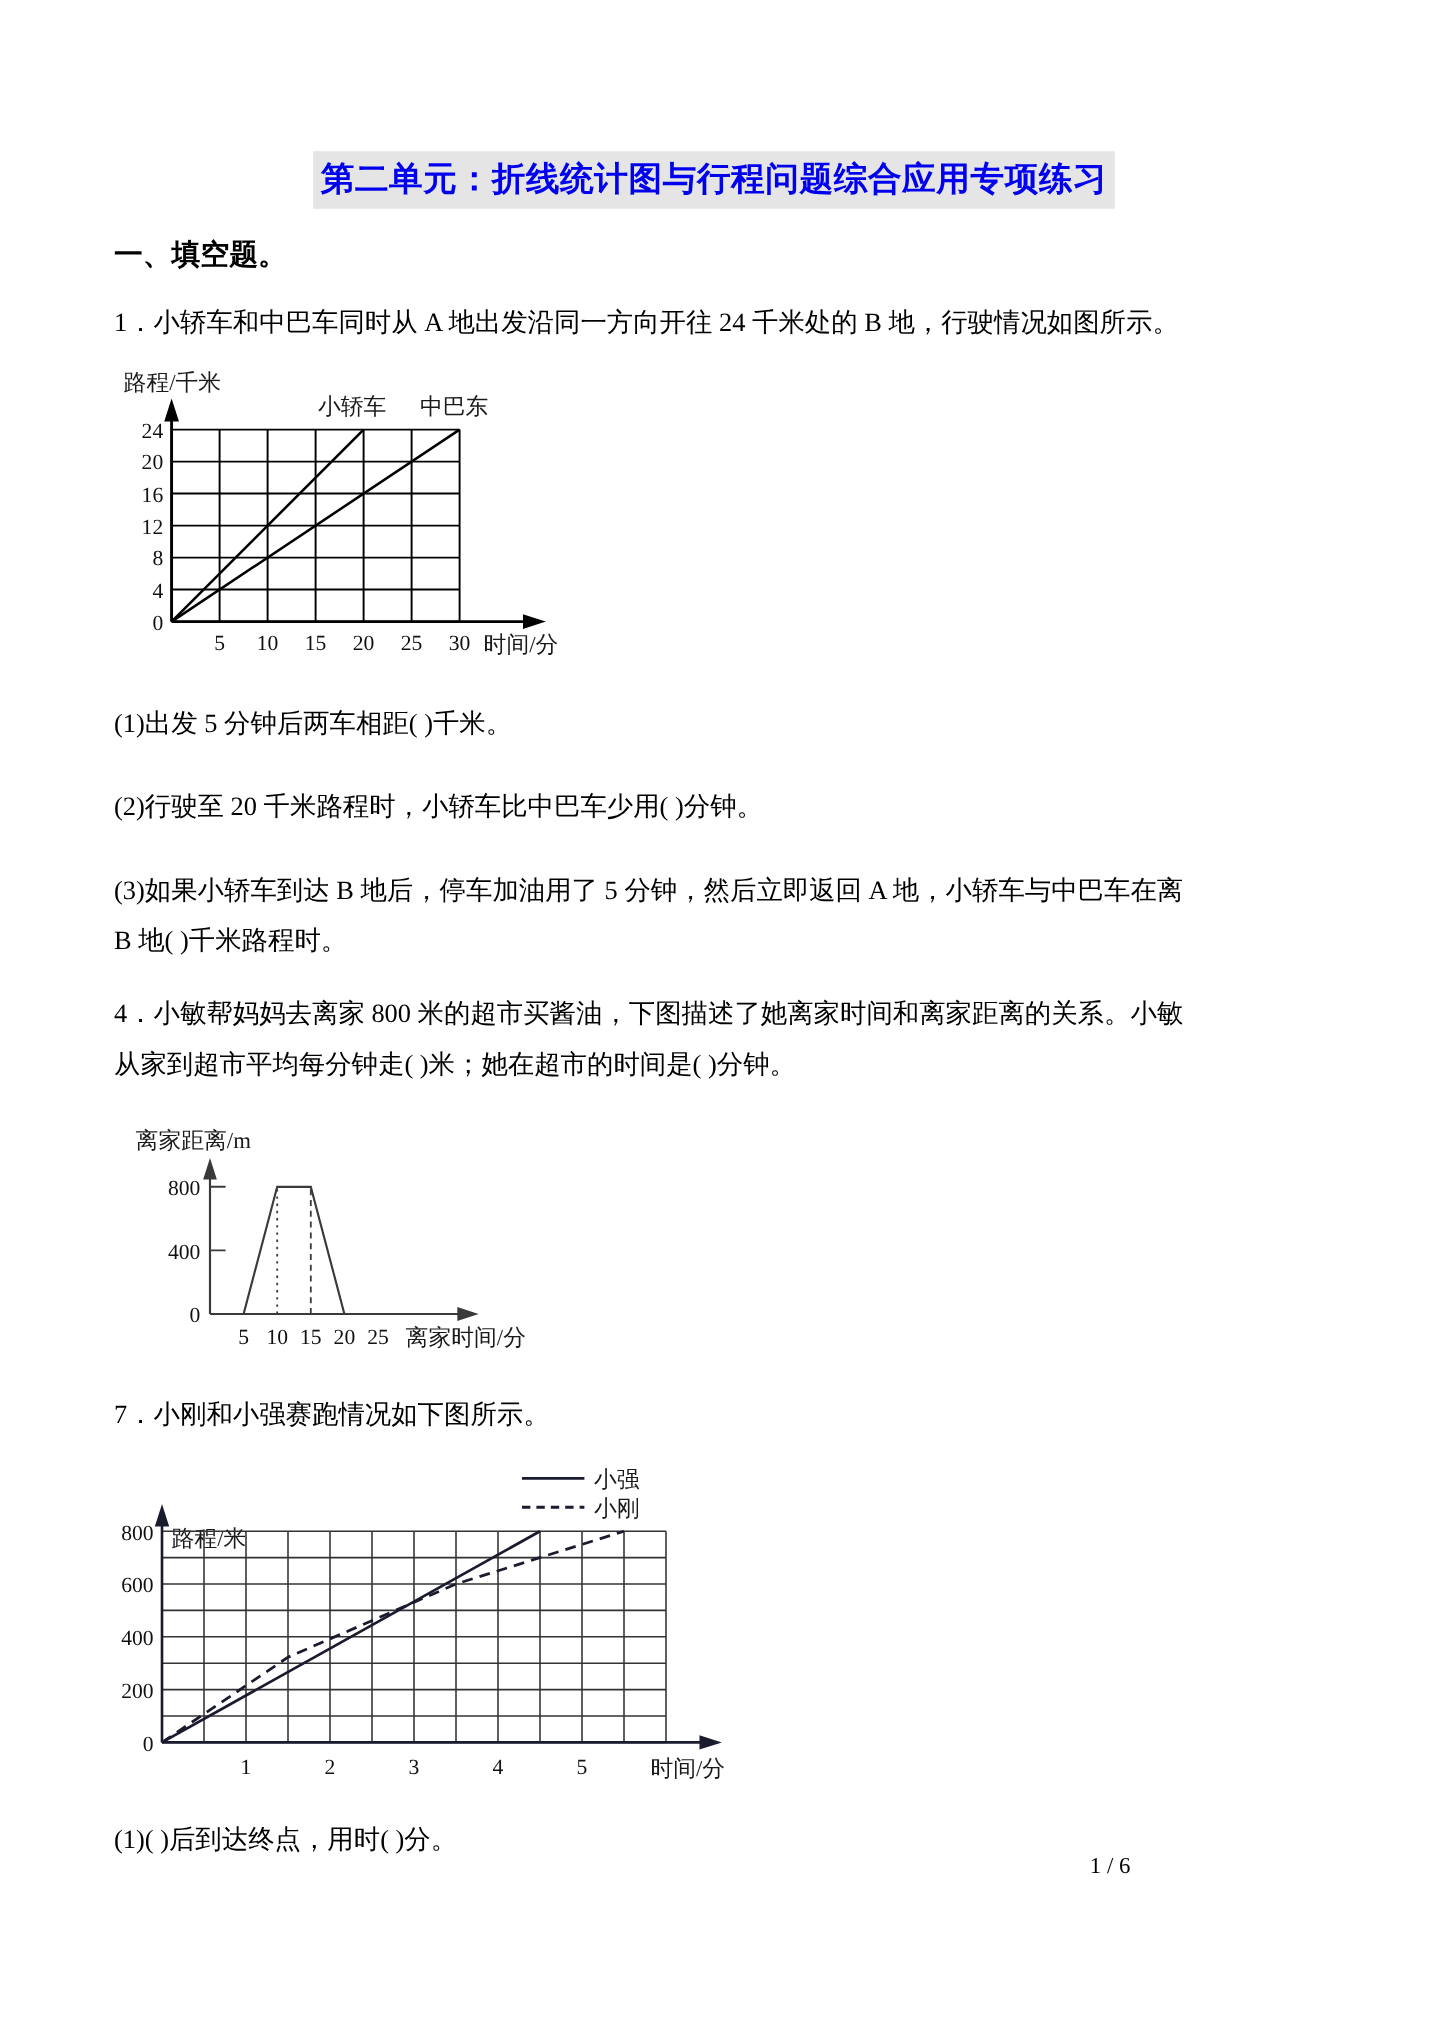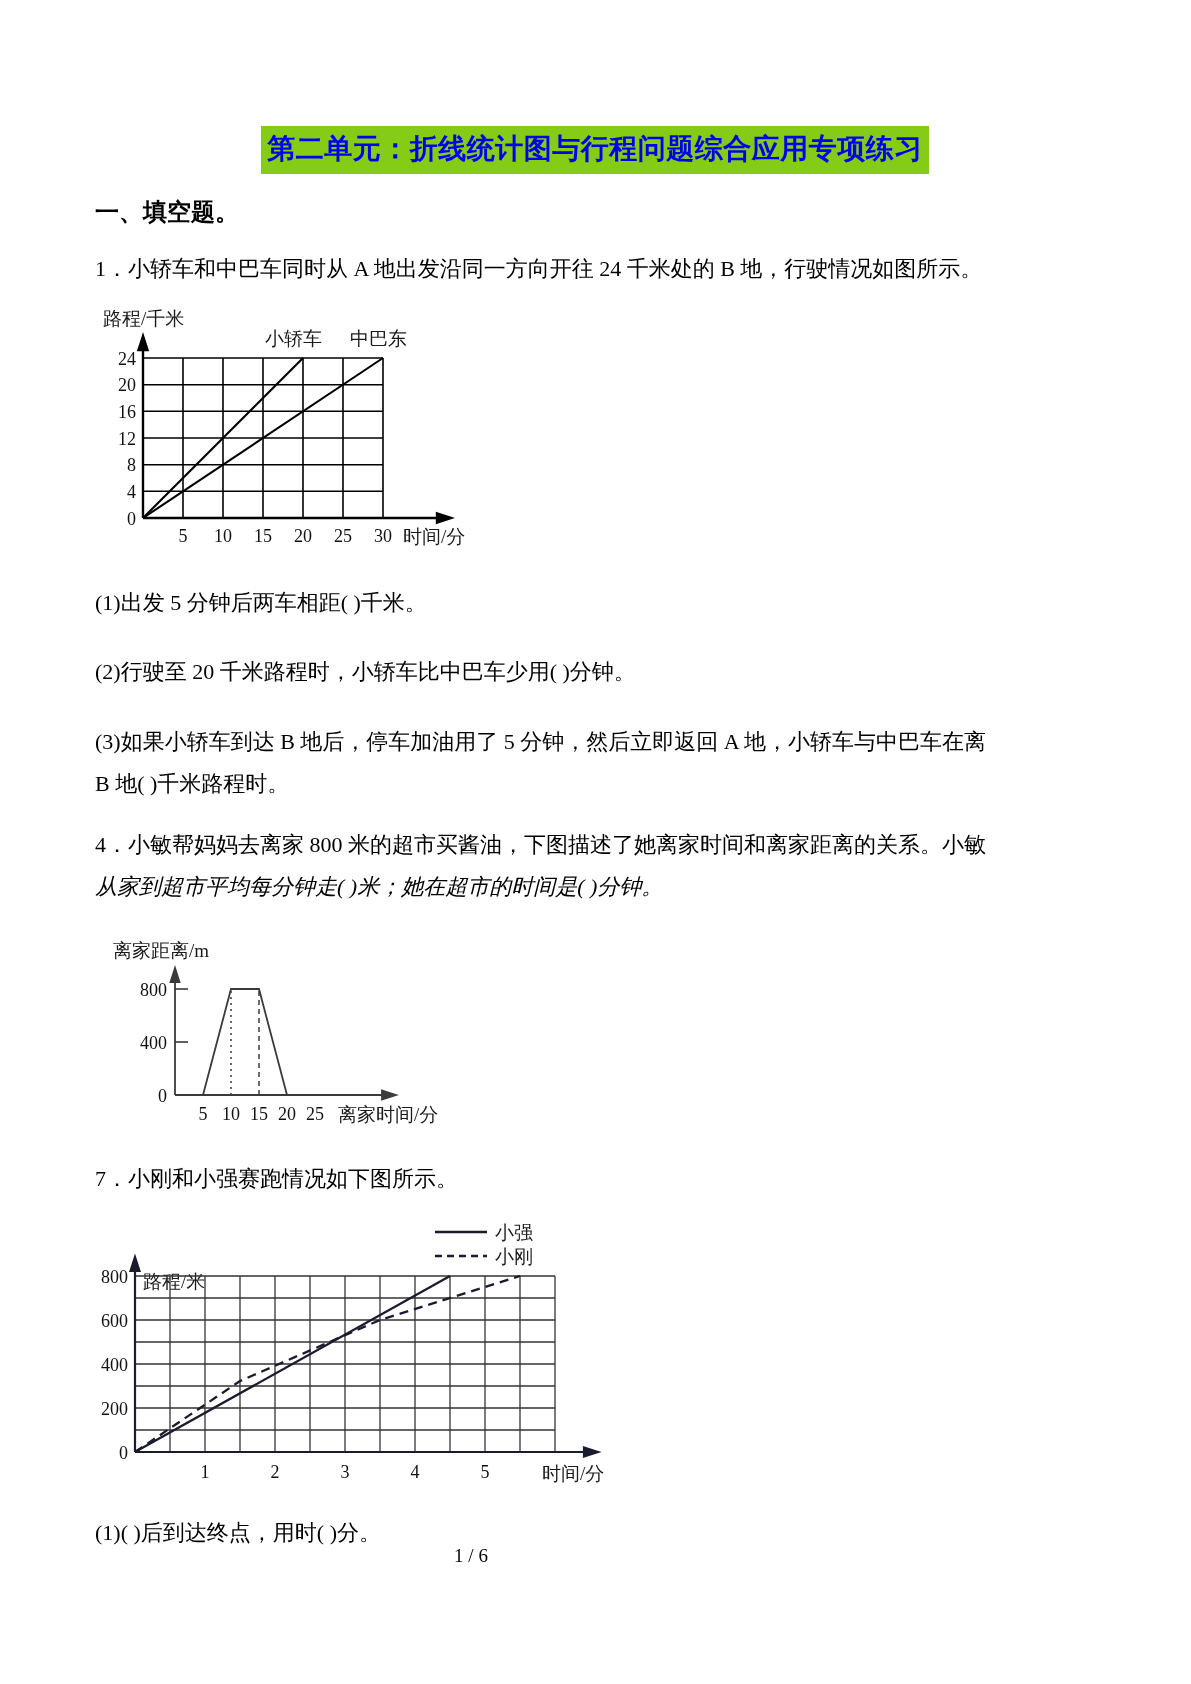--- a/index.html
+++ b/index.html
@@ -35,7 +35,7 @@
   }
   .title {
     display: inline-block;
-    background: #84cc16;
+    background: #e5e5e5;
     color: #0000ee;
     font-family: "Liberation Sans", "DejaVu Sans", sans-serif;
     font-weight: bold;

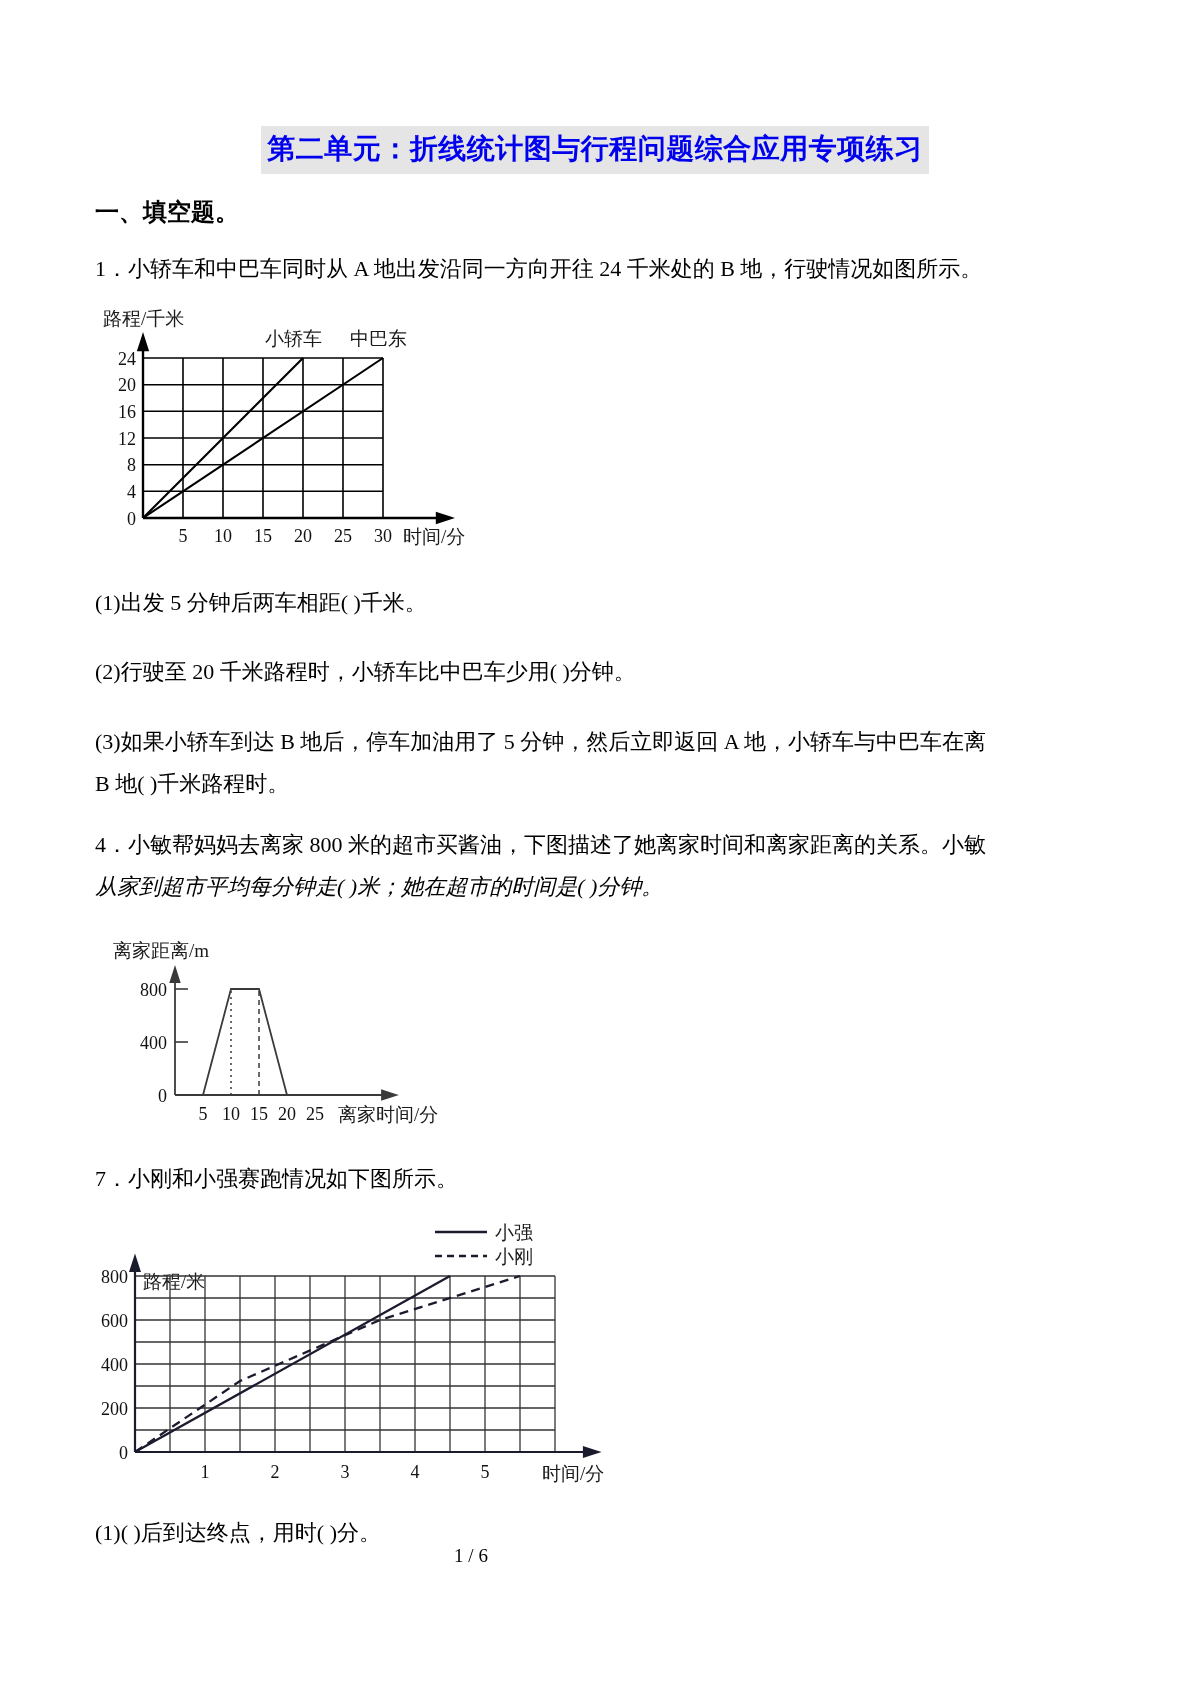--- a/index.html
+++ b/index.html
@@ -177,7 +177,7 @@
     <div class="q" style="margin-top:4px;">B 地(              )千米路程时。</div>
 
     <div class="q">4．小敏帮妈妈去离家 800 米的超市买酱油，下图描述了她离家时间和离家距离的关系。小敏</div>
-    <div class="q" style="margin-top:4px;font-style:italic;">从家到超市平均每分钟走(                )米；她在超市的时间是(                )分钟。</div>
+    <div class="q" style="margin-top:4px;">从家到超市平均每分钟走(                )米；她在超市的时间是(                )分钟。</div>
 
     <div class="figure fig2">
       <svg class="fig-svg" width="440" height="205" viewBox="0 0 440 205">

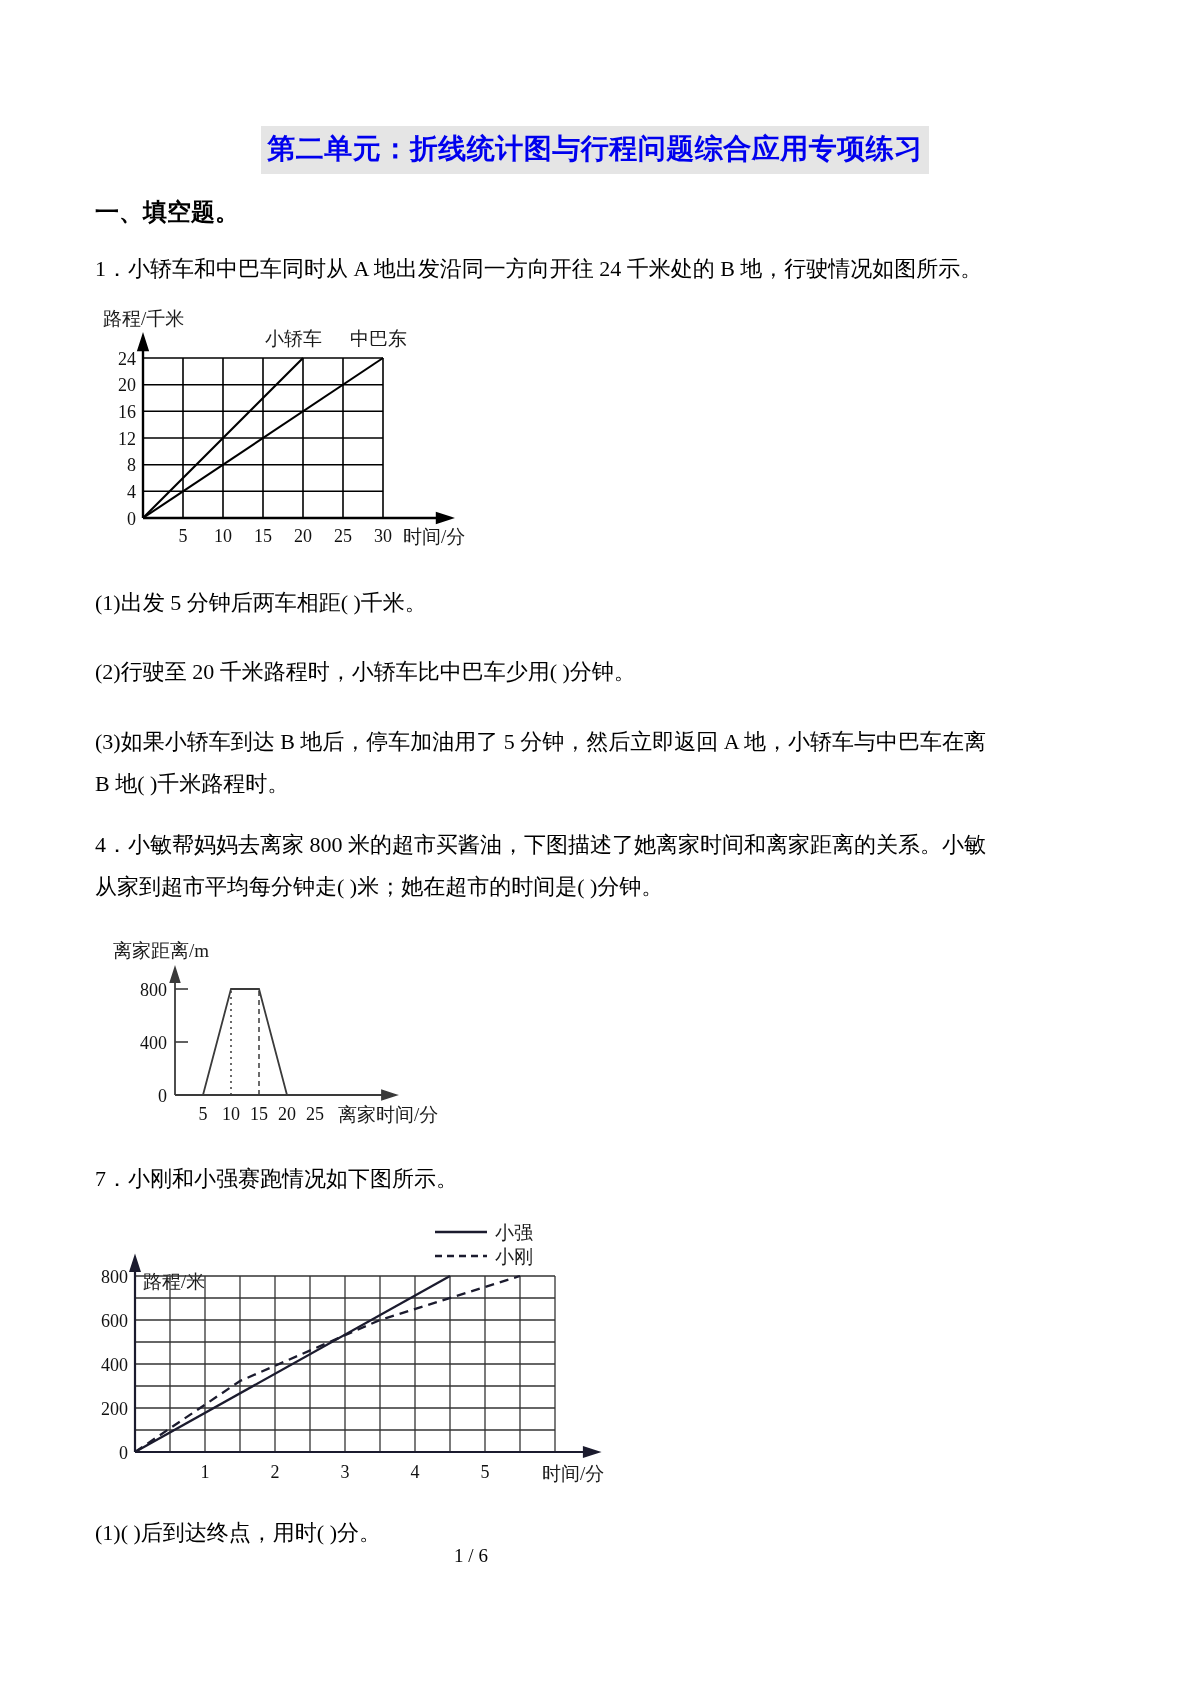--- a/index.html
+++ b/index.html
@@ -91,7 +91,7 @@
     left: 0;
     top: 1545px;
     width: 942px;
-    text-align: center;
+    text-align: right;
     font-size: 19px;
     font-family: "Liberation Serif", "DejaVu Serif", serif;
   }

